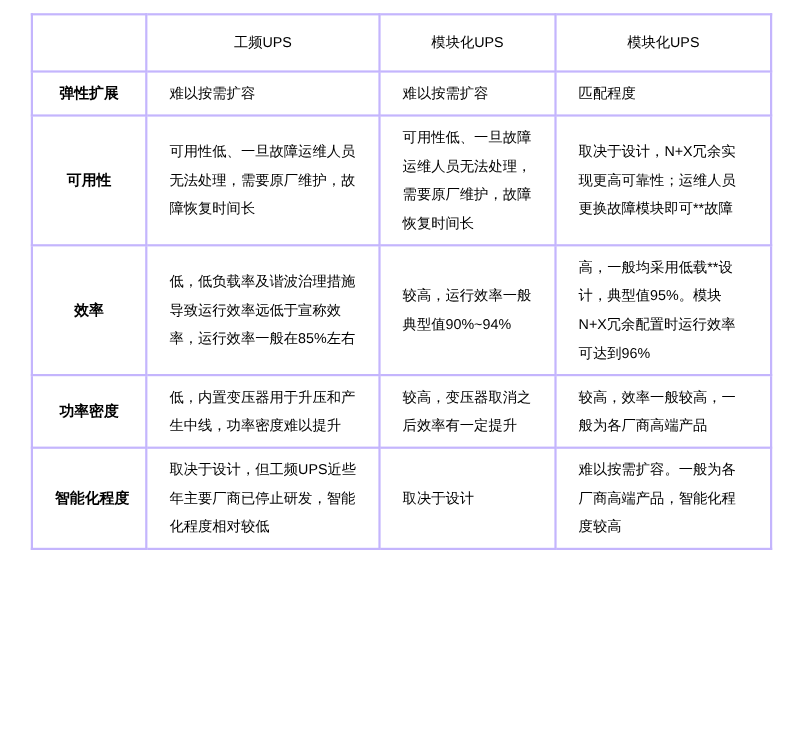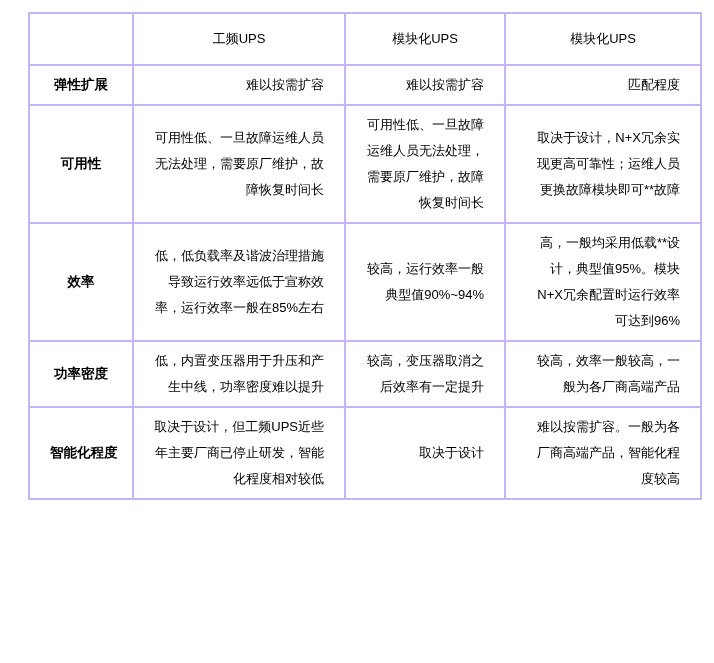--- a/index.html
+++ b/index.html
@@ -58,7 +58,7 @@
     white-space: nowrap;
   }
   tbody td {
-    text-align: right;
+    text-align: left;
   }
 </style>
 </head>

